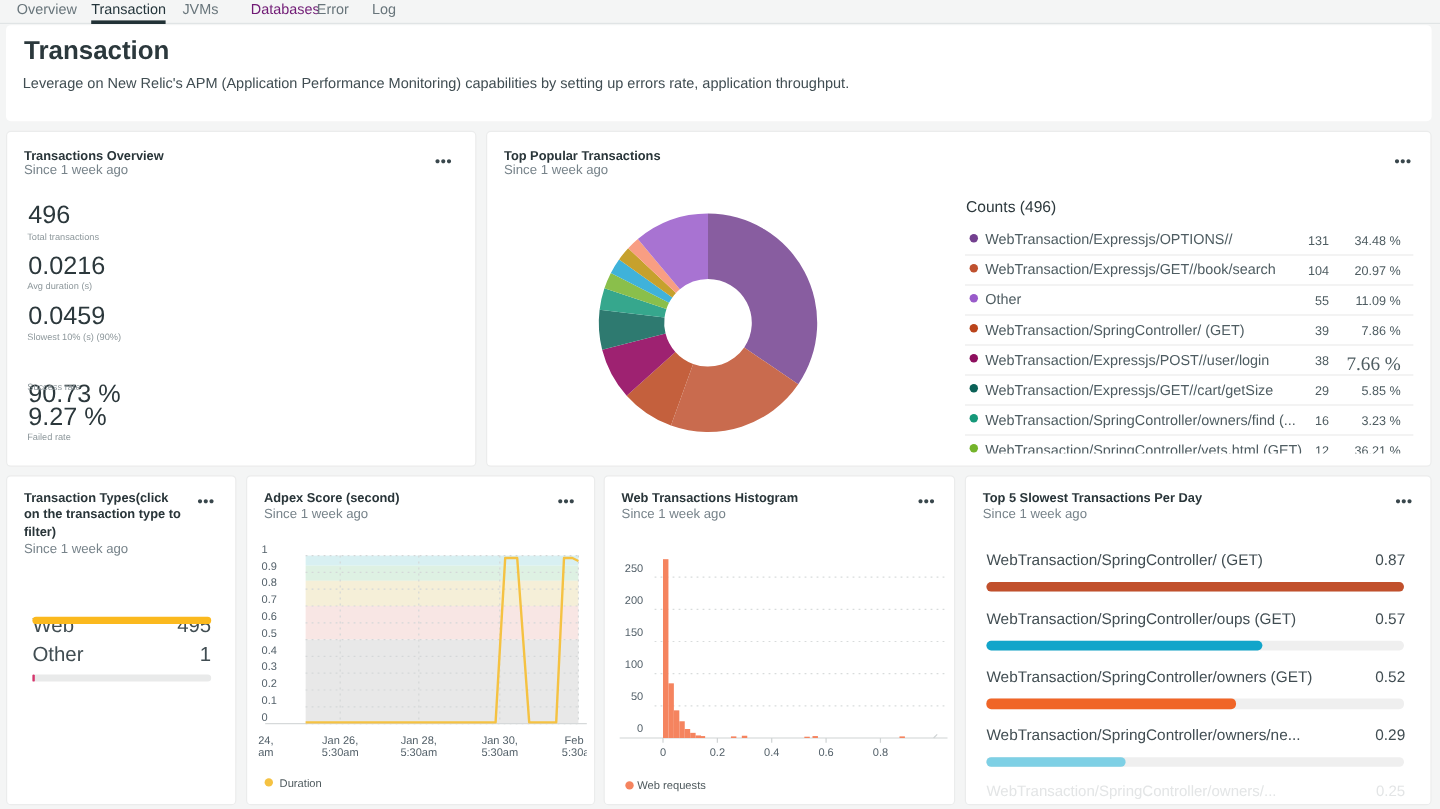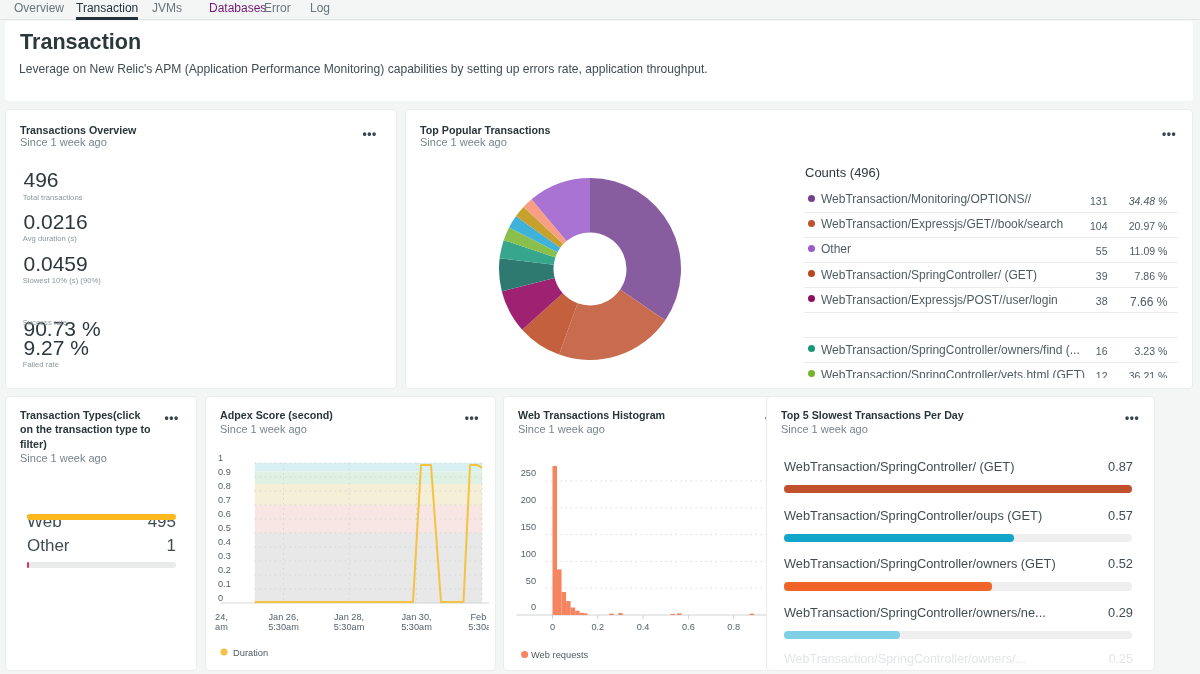--- a/index.html
+++ b/index.html
@@ -67,7 +67,7 @@
   <div class="abs" style="left:398px;top:72.5px;width:374px;height:195px;overflow:hidden;">
   <div class="abs" style="left:0;top:7.2px;width:374px;height:17px;font-size:12px;color:#4e5c61;">
         <span style="position:absolute;left:4px;top:5px;width:7px;height:7px;border-radius:50%;background:#73408f;"></span>
-        <span style="position:absolute;left:17px;top:2.5px;white-space:nowrap;">WebTransaction/Monitoring/OPTIONS//</span>
+        <span style="position:absolute;left:17px;top:2.5px;white-space:nowrap;">WebTransaction/Expressjs/OPTIONS//</span>
         <span style="position:absolute;right:70.5px;top:5px;font-size:10.5px;">131</span>
         <span style="position:absolute;right:10.7px;top:5px;font-size:10.5px;font-style:italic;">34.48 %</span>
       </div>

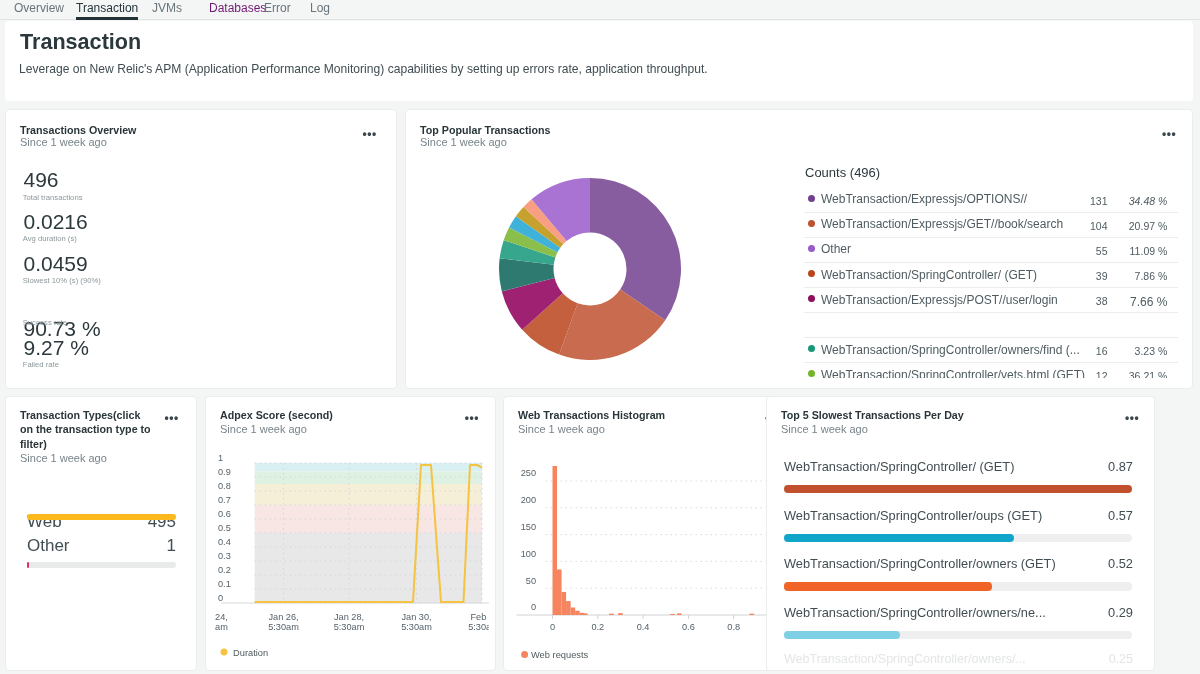--- a/index.html
+++ b/index.html
@@ -69,7 +69,7 @@
         <span style="position:absolute;left:4px;top:5px;width:7px;height:7px;border-radius:50%;background:#73408f;"></span>
         <span style="position:absolute;left:17px;top:2.5px;white-space:nowrap;">WebTransaction/Expressjs/OPTIONS//</span>
         <span style="position:absolute;right:70.5px;top:5px;font-size:10.5px;">131</span>
-        <span style="position:absolute;right:10.7px;top:5px;font-size:10.5px;font-style:italic;">34.48 %</span>
+        <span style="position:absolute;right:10.7px;top:5px;font-size:10.5px;">34.48 %</span>
       </div>
   <div class="abs" style="left:0;top:29.2px;width:374px;height:1px;background:#ececec;"></div>
   <div class="abs" style="left:0;top:32.3px;width:374px;height:17px;font-size:12px;color:#4e5c61;text-align:right;">

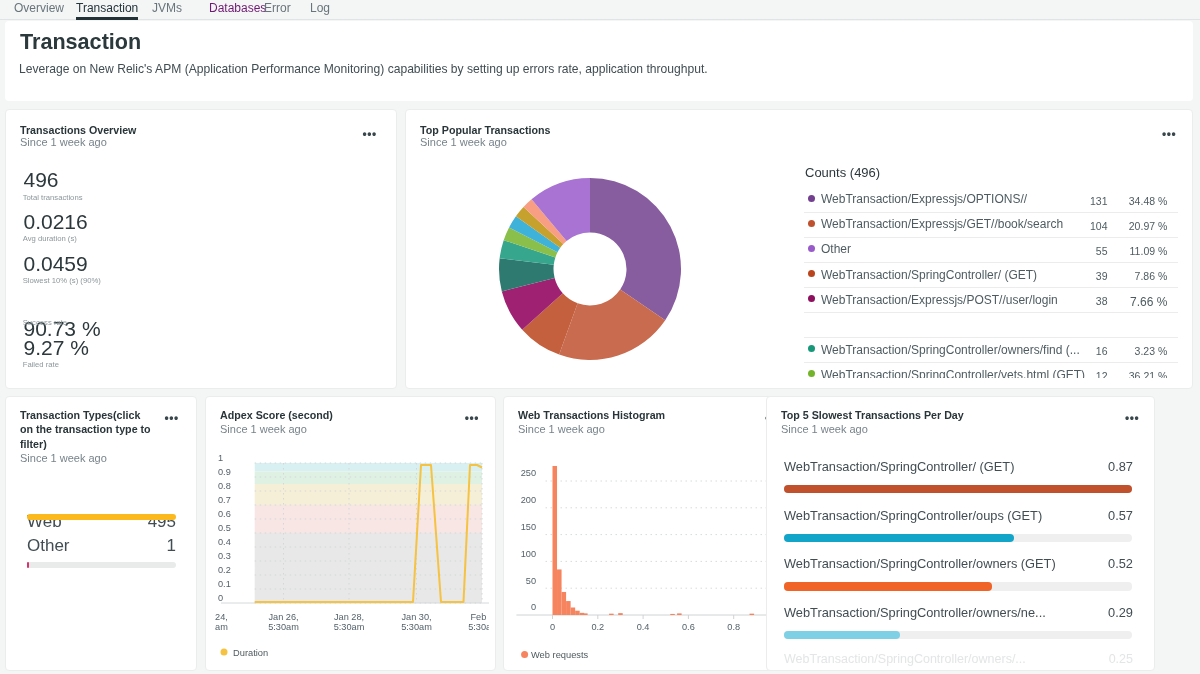--- a/index.html
+++ b/index.html
@@ -97,7 +97,7 @@
         <span style="position:absolute;left:4px;top:5px;width:7px;height:7px;border-radius:50%;background:#8d0f5e;"></span>
         <span style="position:absolute;left:17px;top:2.5px;white-space:nowrap;">WebTransaction/Expressjs/POST//user/login</span>
         <span style="position:absolute;right:70.5px;top:5px;font-size:10.5px;">38</span>
-        <span style="position:absolute;right:10.7px;top:5px;font-size:12px;">7.66 %</span>
+        <span style="position:absolute;right:10.7px;top:5px;font-size:16px;font-family:Liberation Serif, serif;">7.66 %</span>
       </div>
   <div class="abs" style="left:0;top:129.6px;width:374px;height:1px;background:#ececec;"></div>
   <div class="abs" style="left:0;top:154.7px;width:374px;height:1px;background:#ececec;"></div>

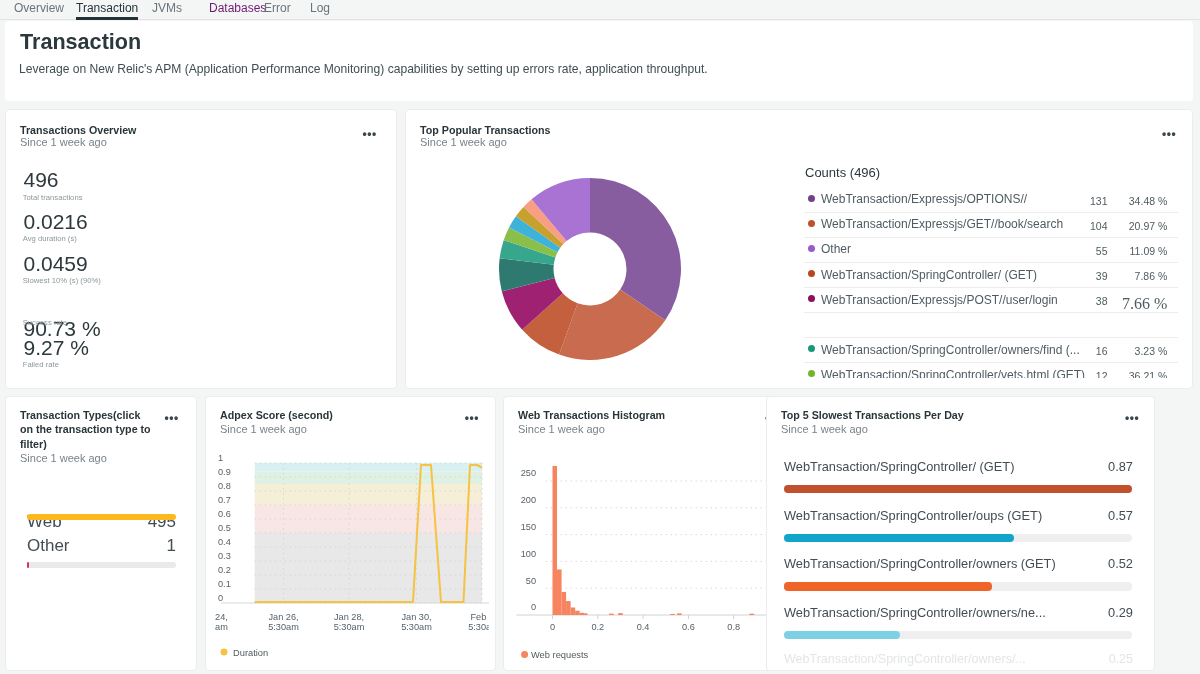--- a/index.html
+++ b/index.html
@@ -100,6 +100,12 @@
         <span style="position:absolute;right:10.7px;top:5px;font-size:16px;font-family:Liberation Serif, serif;">7.66 %</span>
       </div>
   <div class="abs" style="left:0;top:129.6px;width:374px;height:1px;background:#ececec;"></div>
+  <div class="abs" style="left:0;top:132.7px;width:374px;height:17px;font-size:12px;color:#4e5c61;">
+        <span style="position:absolute;left:4px;top:5px;width:7px;height:7px;border-radius:50%;background:#0b6157;"></span>
+        <span style="position:absolute;left:17px;top:2.5px;white-space:nowrap;">WebTransaction/Expressjs/GET//cart/getSize</span>
+        <span style="position:absolute;right:70.5px;top:5px;font-size:10.5px;">29</span>
+        <span style="position:absolute;right:10.7px;top:5px;font-size:10.5px;">5.85 %</span>
+      </div>
   <div class="abs" style="left:0;top:154.7px;width:374px;height:1px;background:#ececec;"></div>
   <div class="abs" style="left:0;top:157.8px;width:374px;height:17px;font-size:12px;color:#4e5c61;">
         <span style="position:absolute;left:4px;top:5px;width:7px;height:7px;border-radius:50%;background:#169879;"></span>

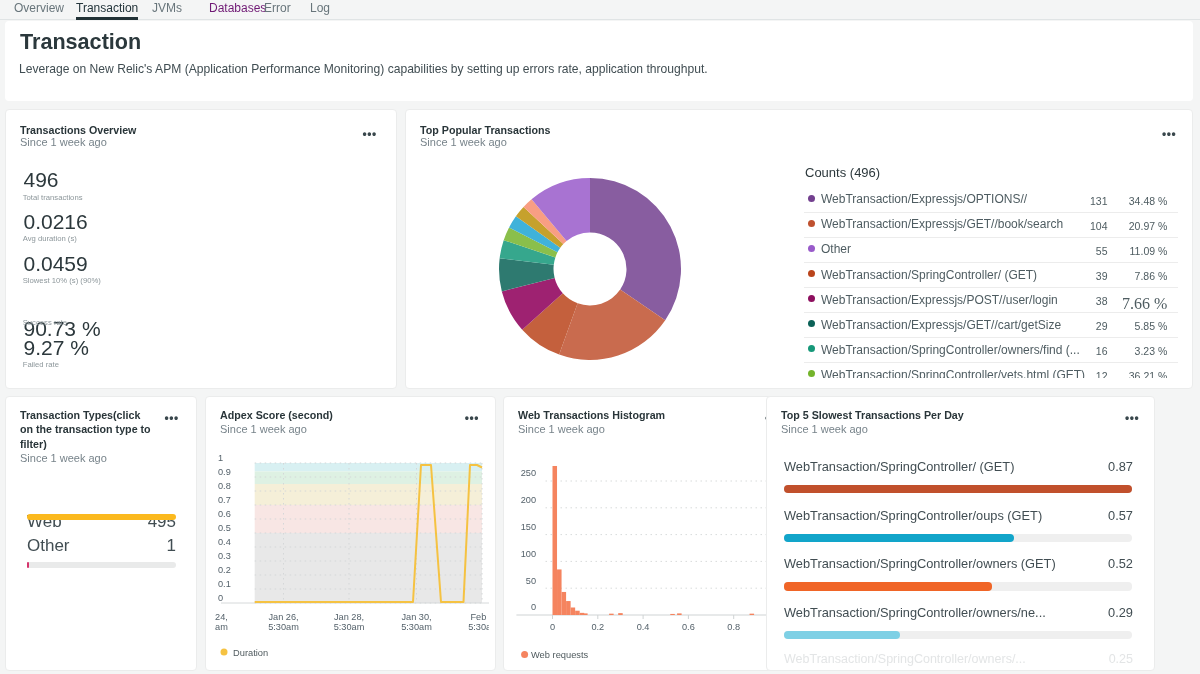--- a/index.html
+++ b/index.html
@@ -233,7 +233,7 @@
   </svg>
 </div>
 
-<div class="card" style="left:766px;top:396px;width:389px;height:275px;">
+<div class="card" style="left:804px;top:396px;width:389px;height:275px;">
   <div class="abs ctitle" style="left:14px;top:11px;">Top 5 Slowest Transactions Per Day</div>
   <div class="abs since" style="left:14px;top:25.7px;">Since 1 week ago</div>
   <div class="abs dots" style="left:358px;top:14px;">•••</div>

